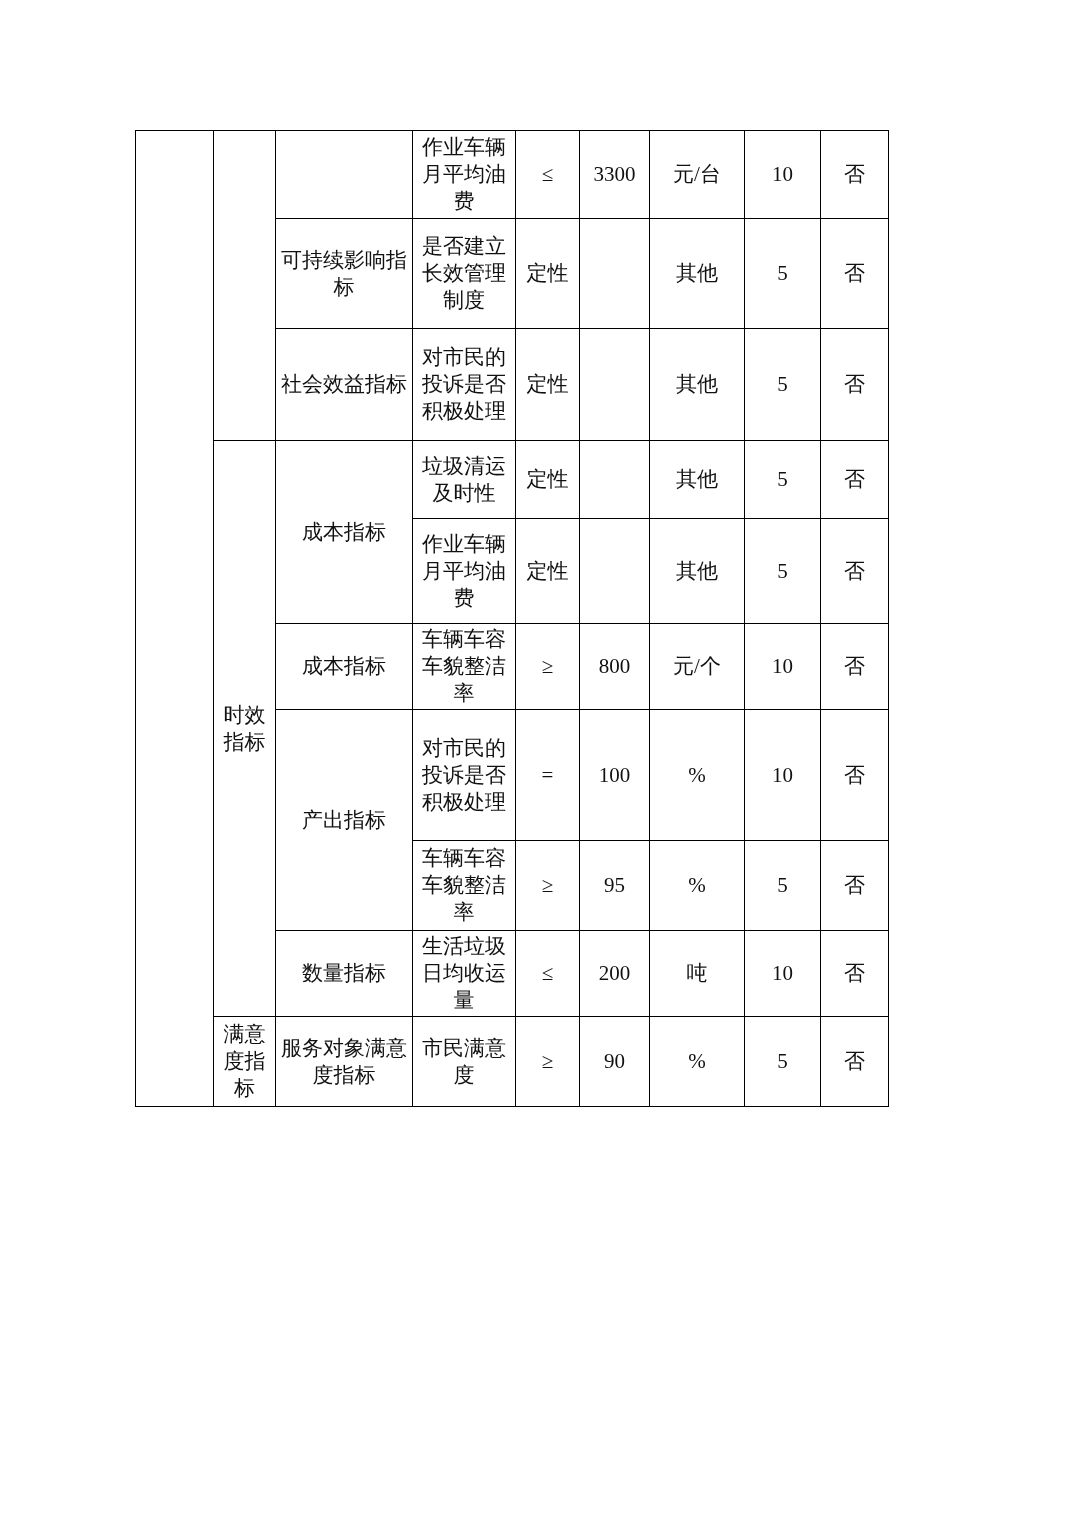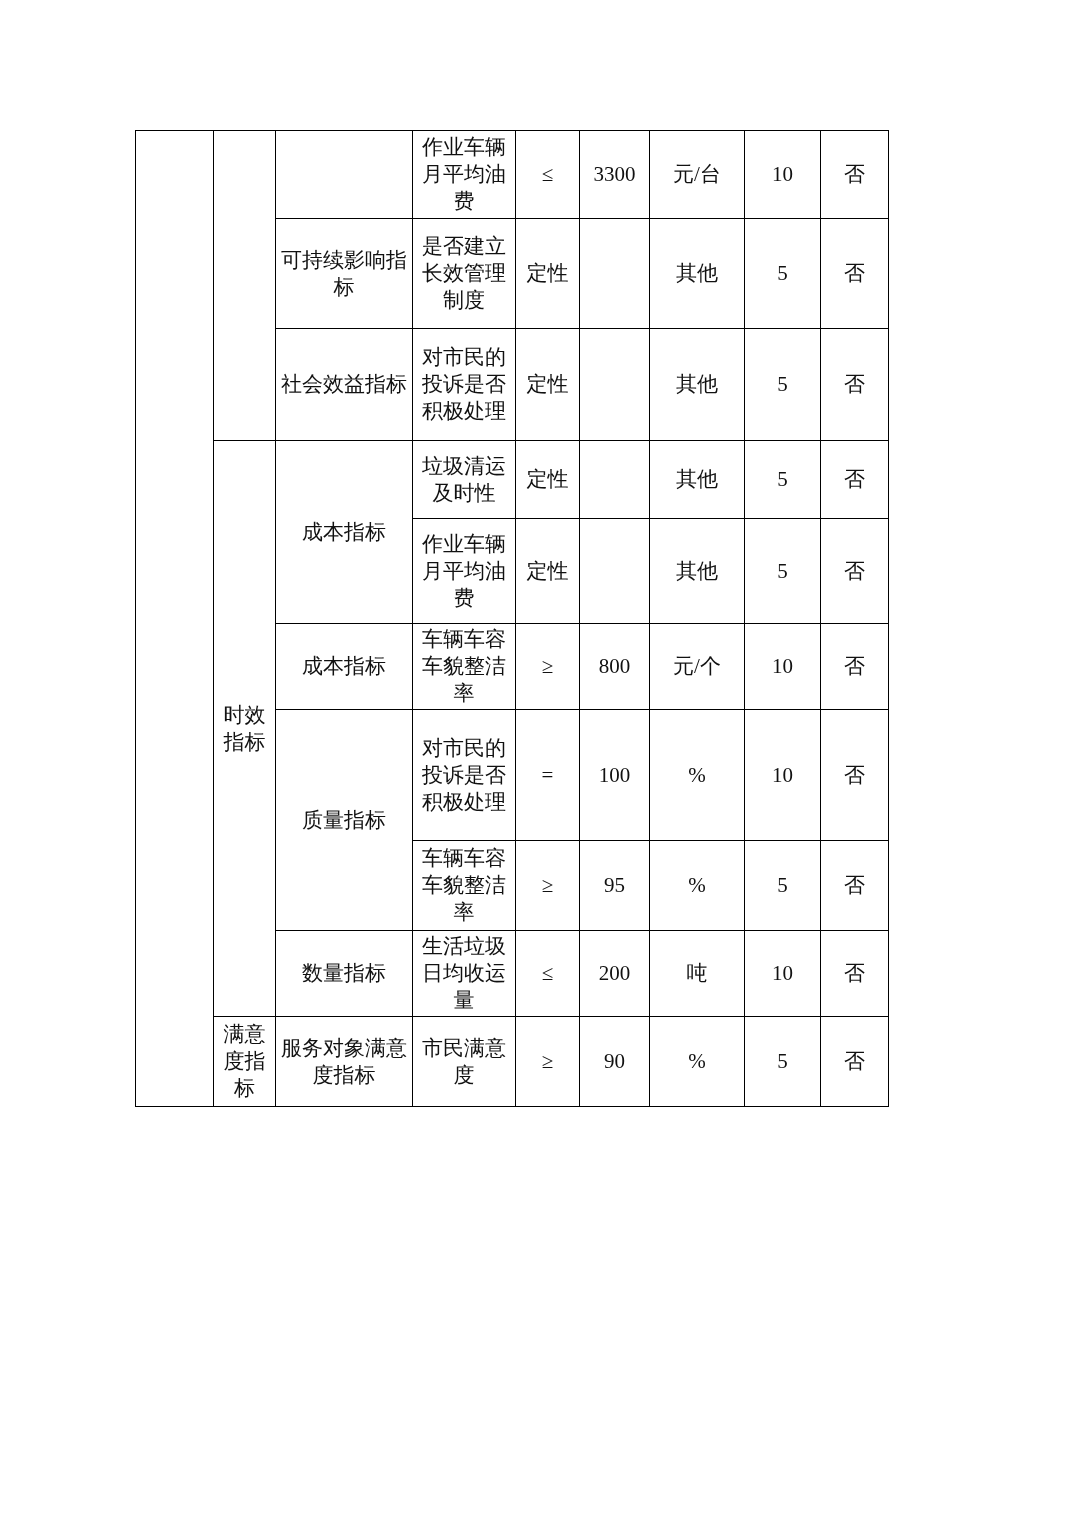--- a/index.html
+++ b/index.html
@@ -122,7 +122,7 @@
       </tr>
 
       <tr style="height:131px">
-        <td rowspan="2">质量指标</td>
+        <td rowspan="2">产出指标</td>
         <td>对市民的投诉是否积极处理</td>
         <td>=</td>
         <td>100</td>

